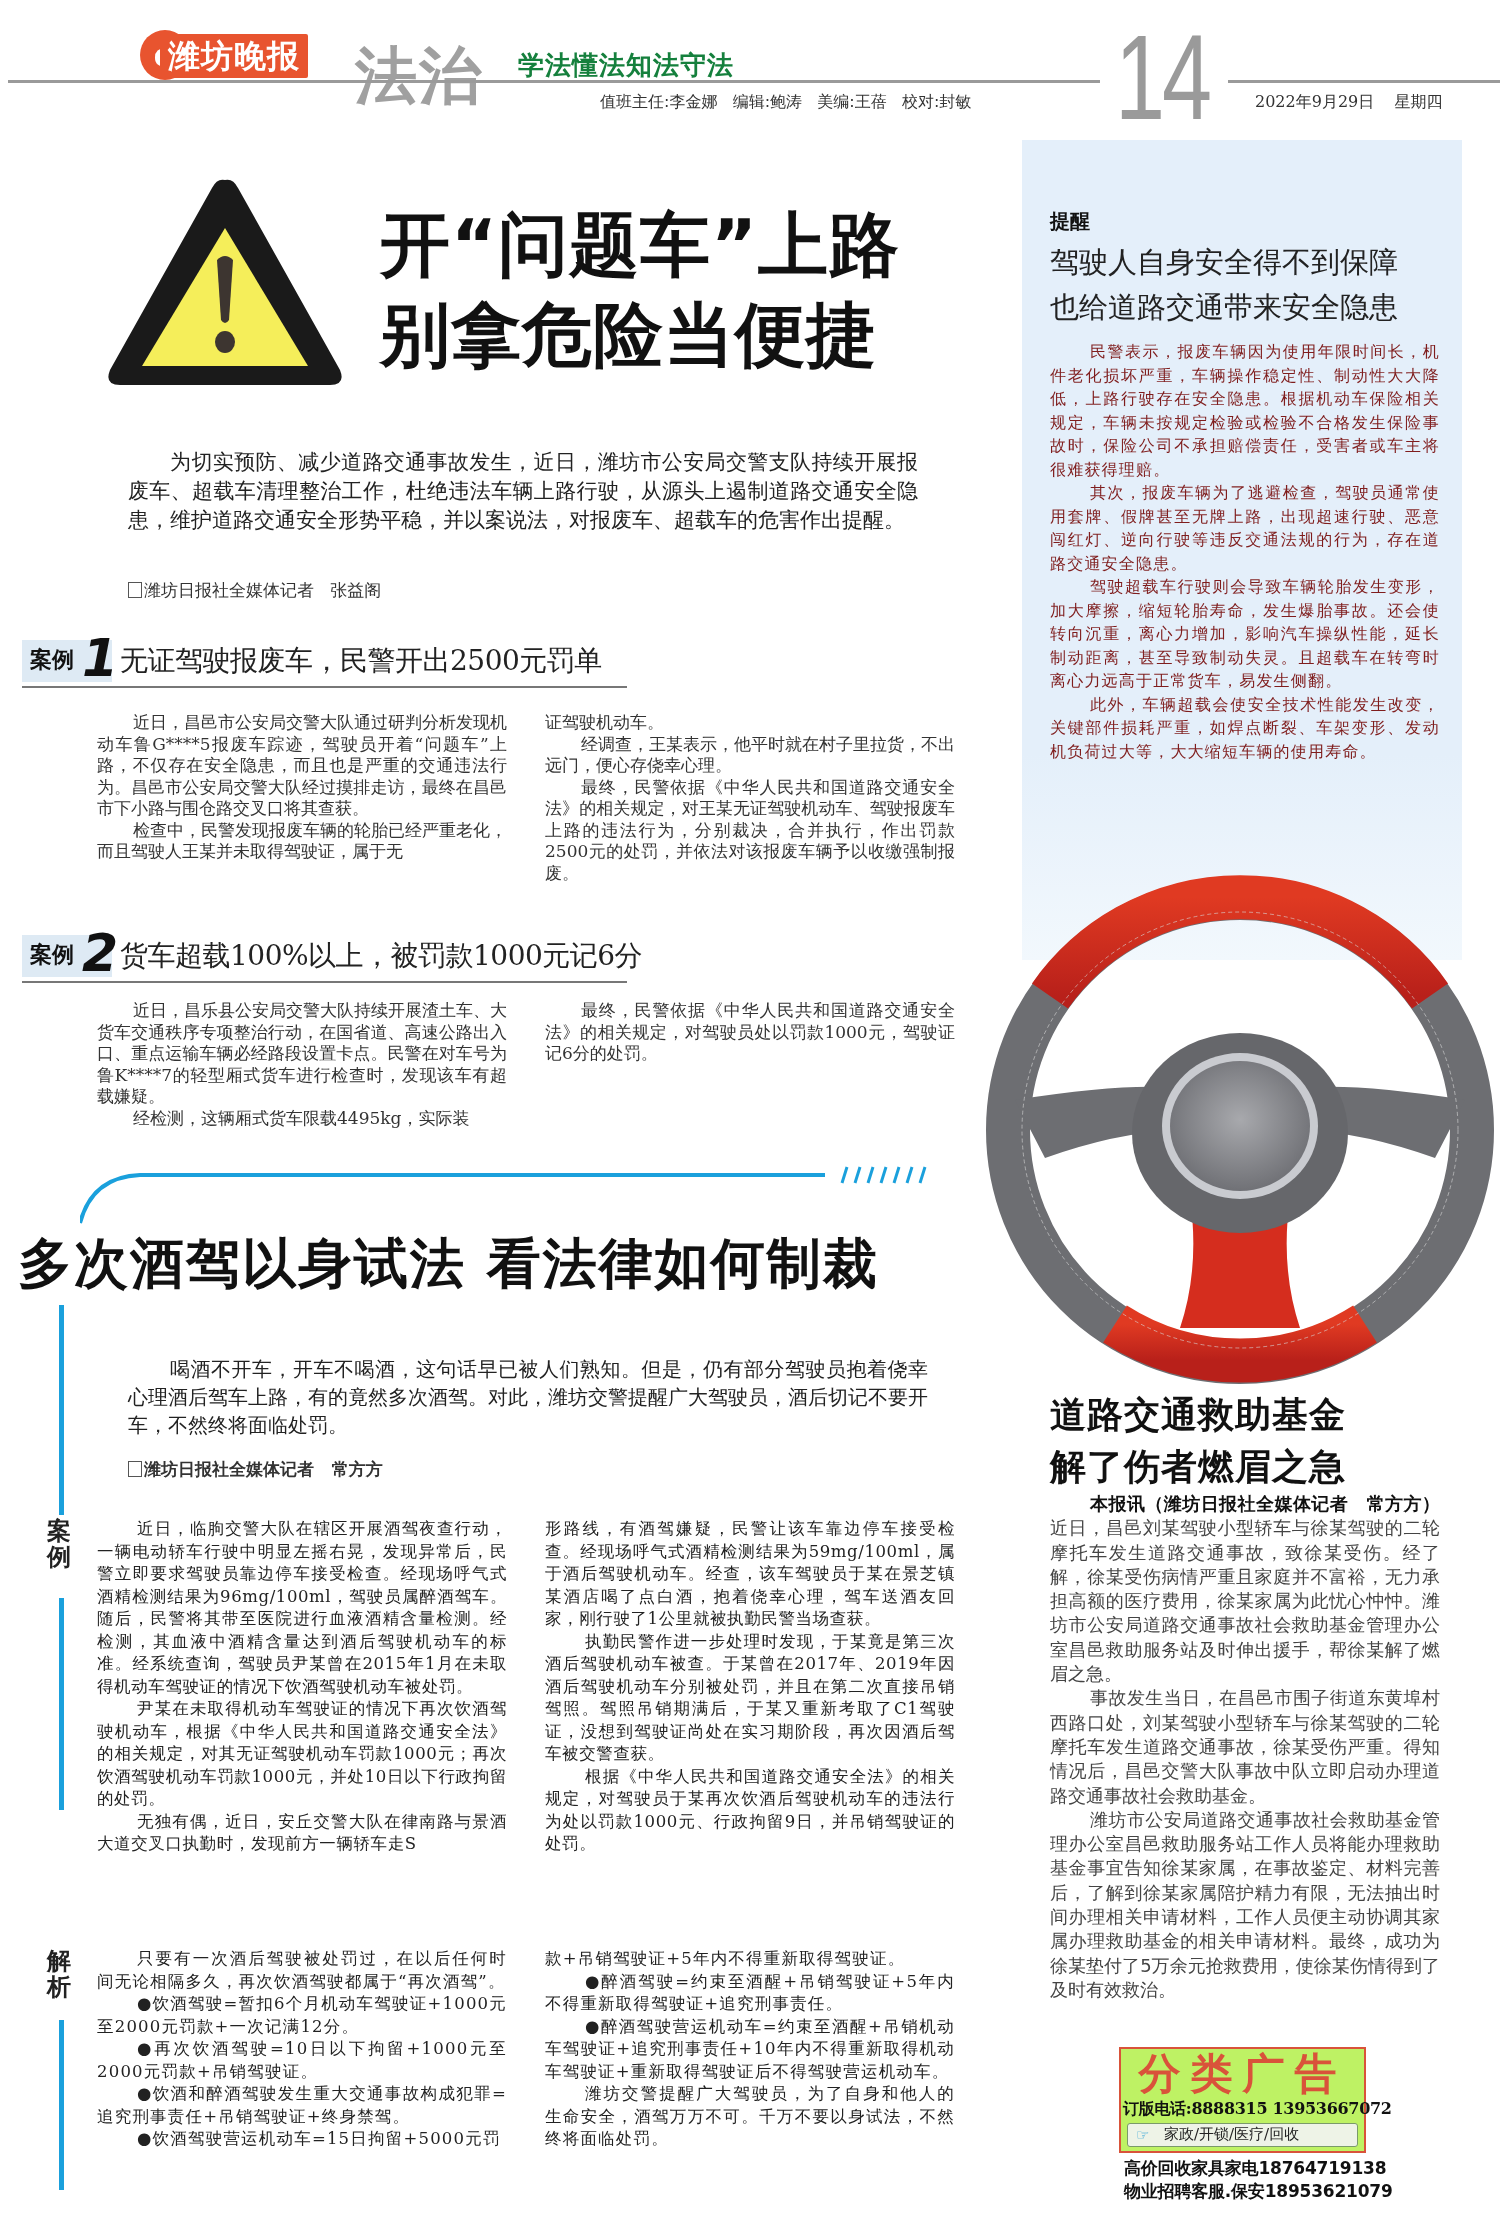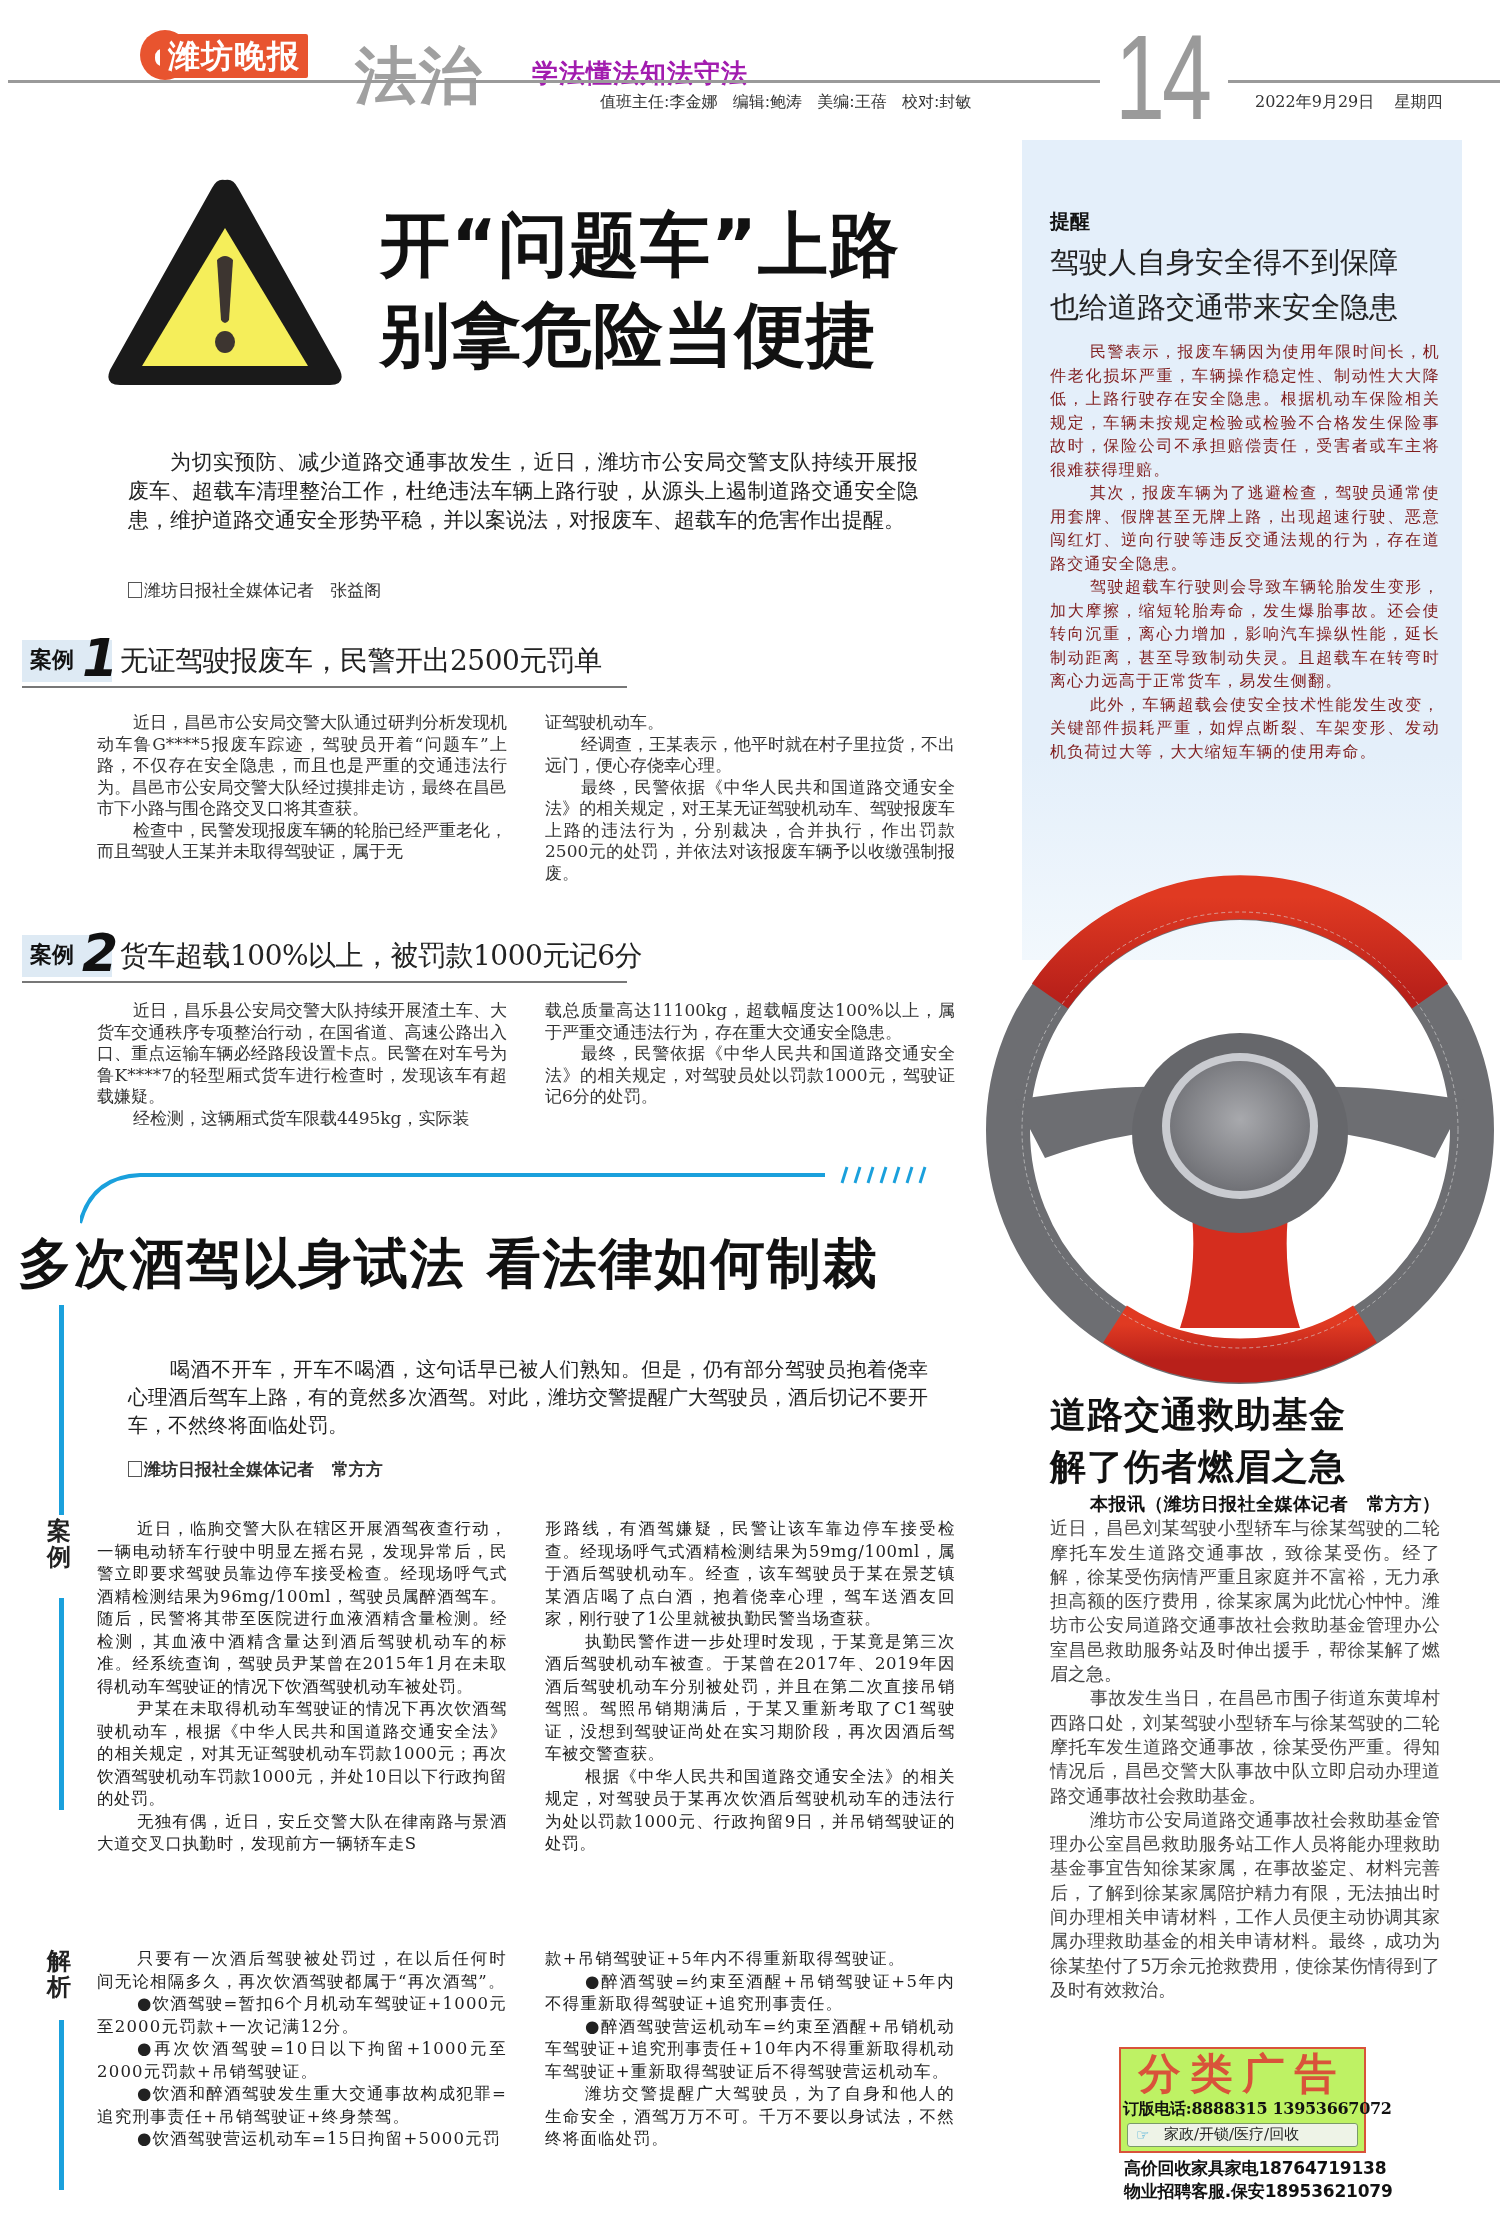--- a/index.html
+++ b/index.html
@@ -10,7 +10,7 @@
   .logo-circle { left: 140px; top: 30px; width: 50px; height: 50px; border-radius: 50%; background: #e8542f; color: #fff; font: bold 34px "DejaVu Sans", sans-serif; text-align: center; line-height: 50px; }
   .logo-box { left: 160px; top: 34px; height: 44px; padding: 0 8px; background: #e8542f; color: #fff; font: bold 32px "DejaVu Sans", sans-serif; line-height: 44px; letter-spacing: 1px; border-radius: 2px; }
   .section-title { left: 355px; top: 14px; font: bold 62px "DejaVu Sans", sans-serif; color: #a0a0a0; letter-spacing: 2px; line-height: 70px; margin-top: 27px; }
-  .slogan { left: 532px; top: 48px; font: bold 26px "DejaVu Sans", sans-serif; color: #a21caf; letter-spacing: 1px; margin-top: 8px; }
+  .slogan { left: 518px; top: 48px; font: bold 26px "DejaVu Sans", sans-serif; color: #15803d; letter-spacing: 1px; }
   .rule-left { left: 8px; top: 80px; width: 1092px; height: 3px; background: #9a9a9a; }
   .rule-right { left: 1228px; top: 80px; width: 272px; height: 3px; background: #9a9a9a; }
   .page-num { left: 1115px; top: 22px; font: 120px "Liberation Sans Narrow", "Liberation Sans", sans-serif; color: #9a9a9a; line-height: 110px; transform: scaleX(0.75); transform-origin: left top; letter-spacing: -4px; }

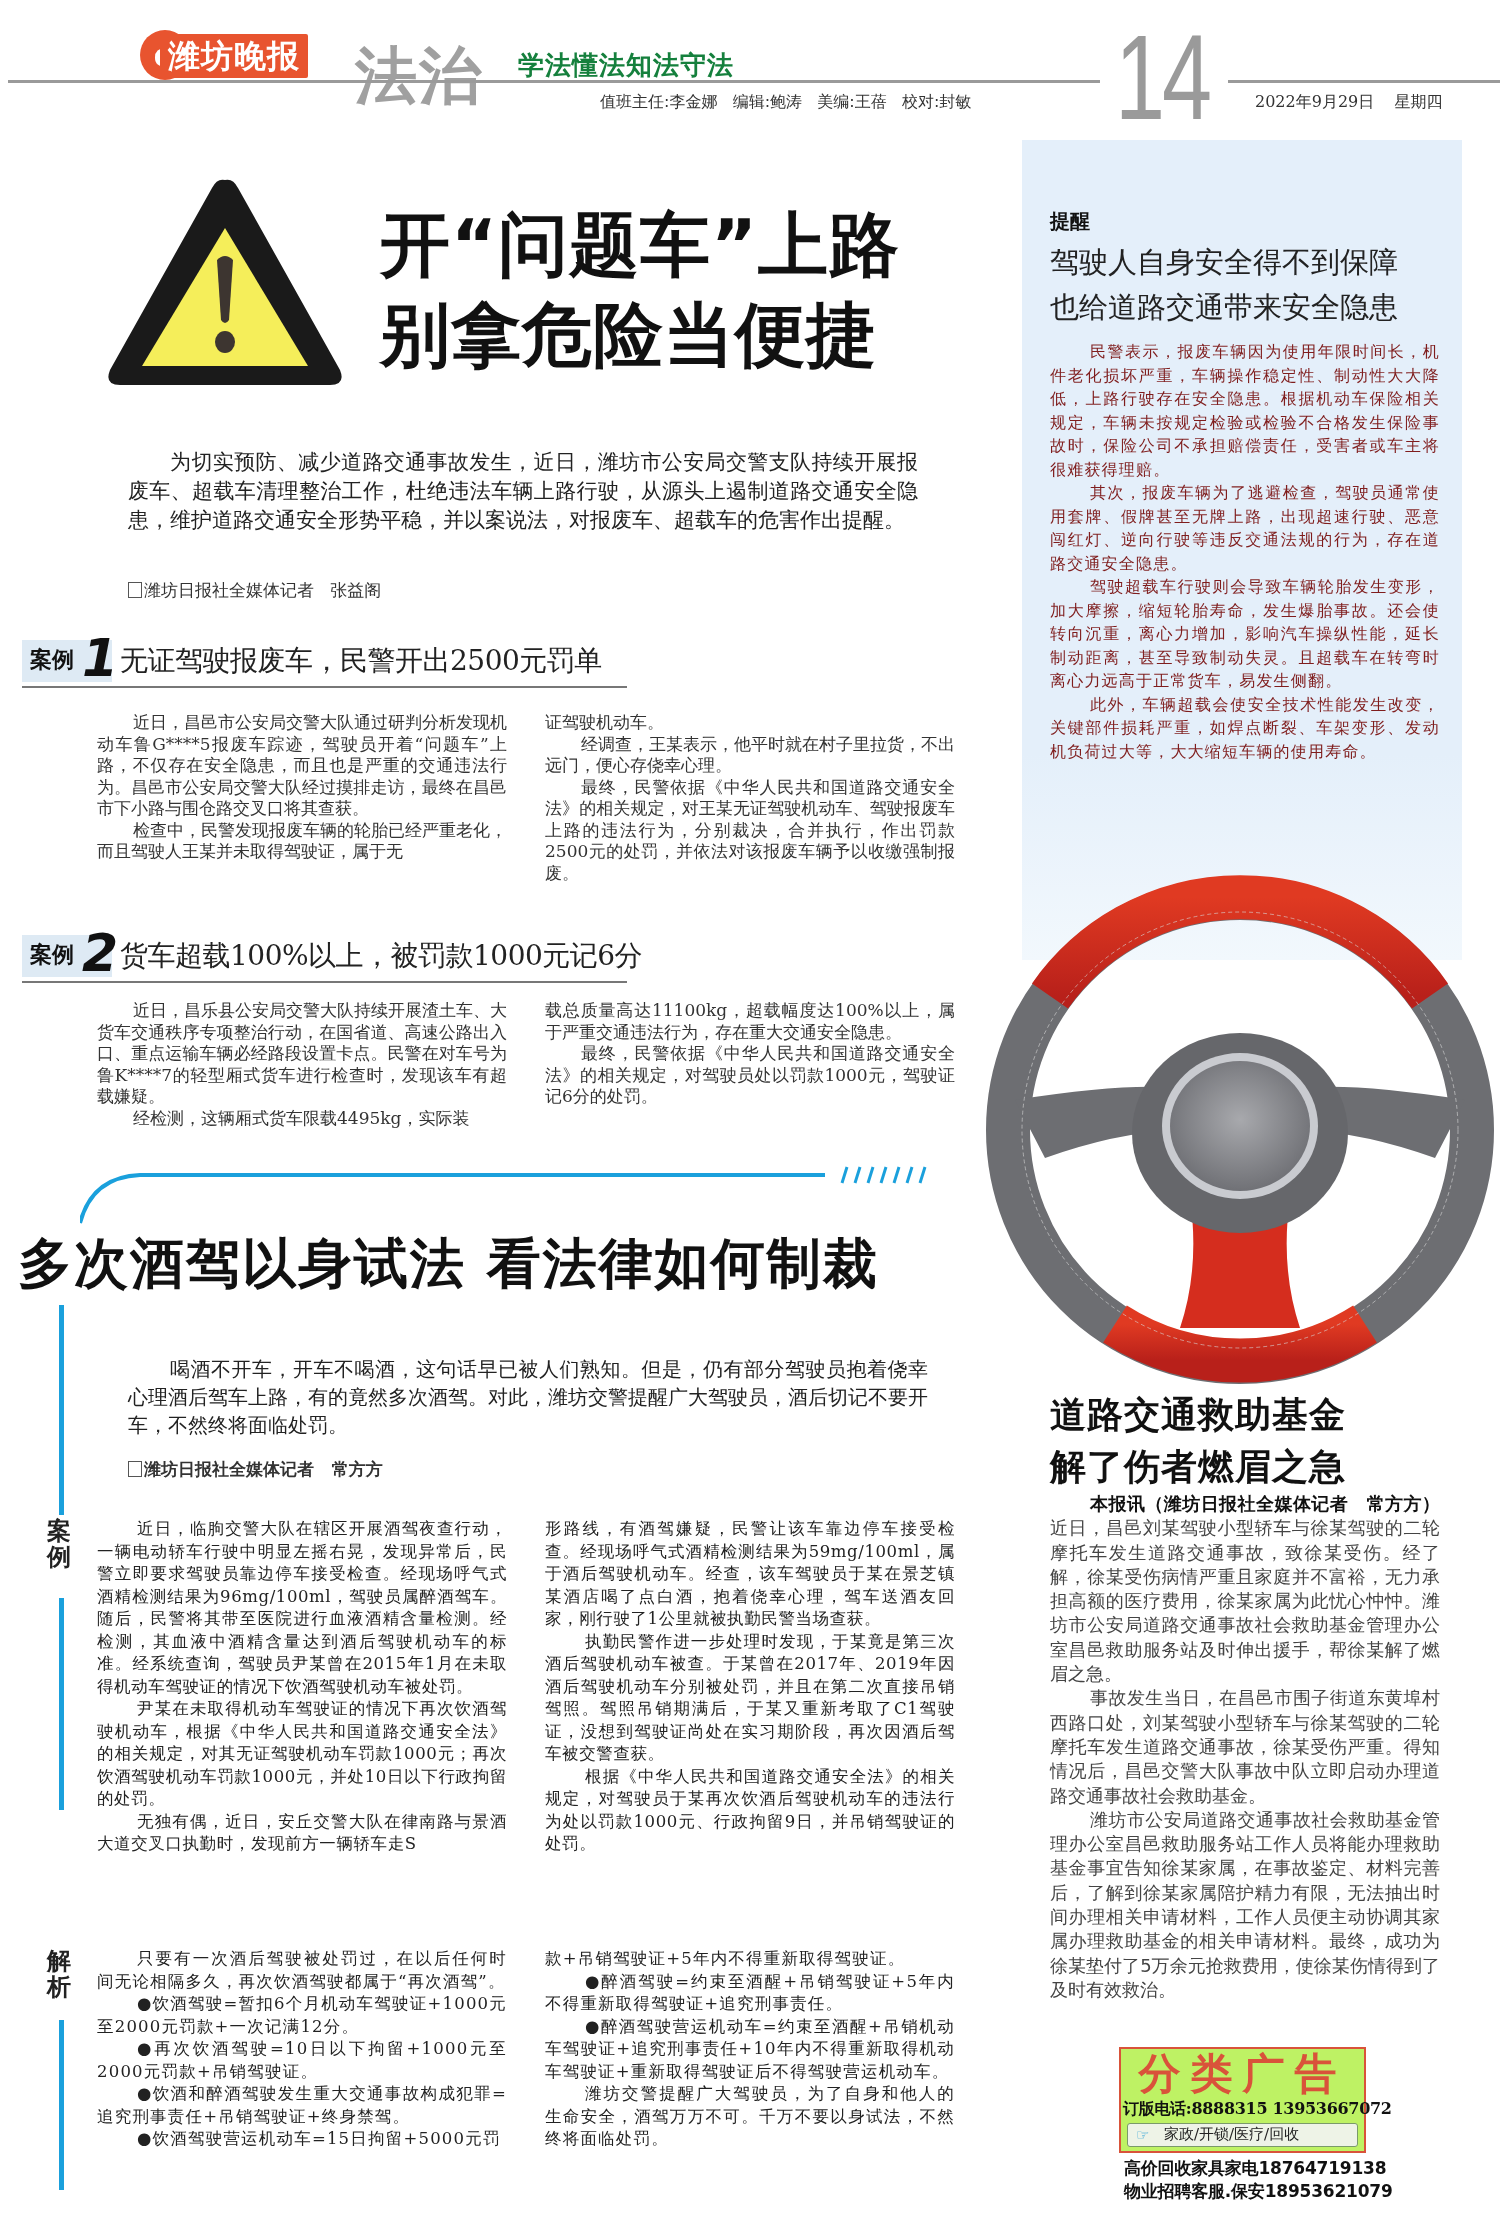--- a/index.html
+++ b/index.html
@@ -123,7 +123,6 @@
   <p>经检测，这辆厢式货车限载4495kg，实际装</p>
 </div>
 <div class="abs col-text" style="left:545px; top:1000px; width:410px;">
-  <p class="noindent">载总质量高达11100kg，超载幅度达100%以上，属于严重交通违法行为，存在重大交通安全隐患。</p>
   <p>最终，民警依据《中华人民共和国道路交通安全法》的相关规定，对驾驶员处以罚款1000元，驾驶证记6分的处罚。</p>
 </div>
 

